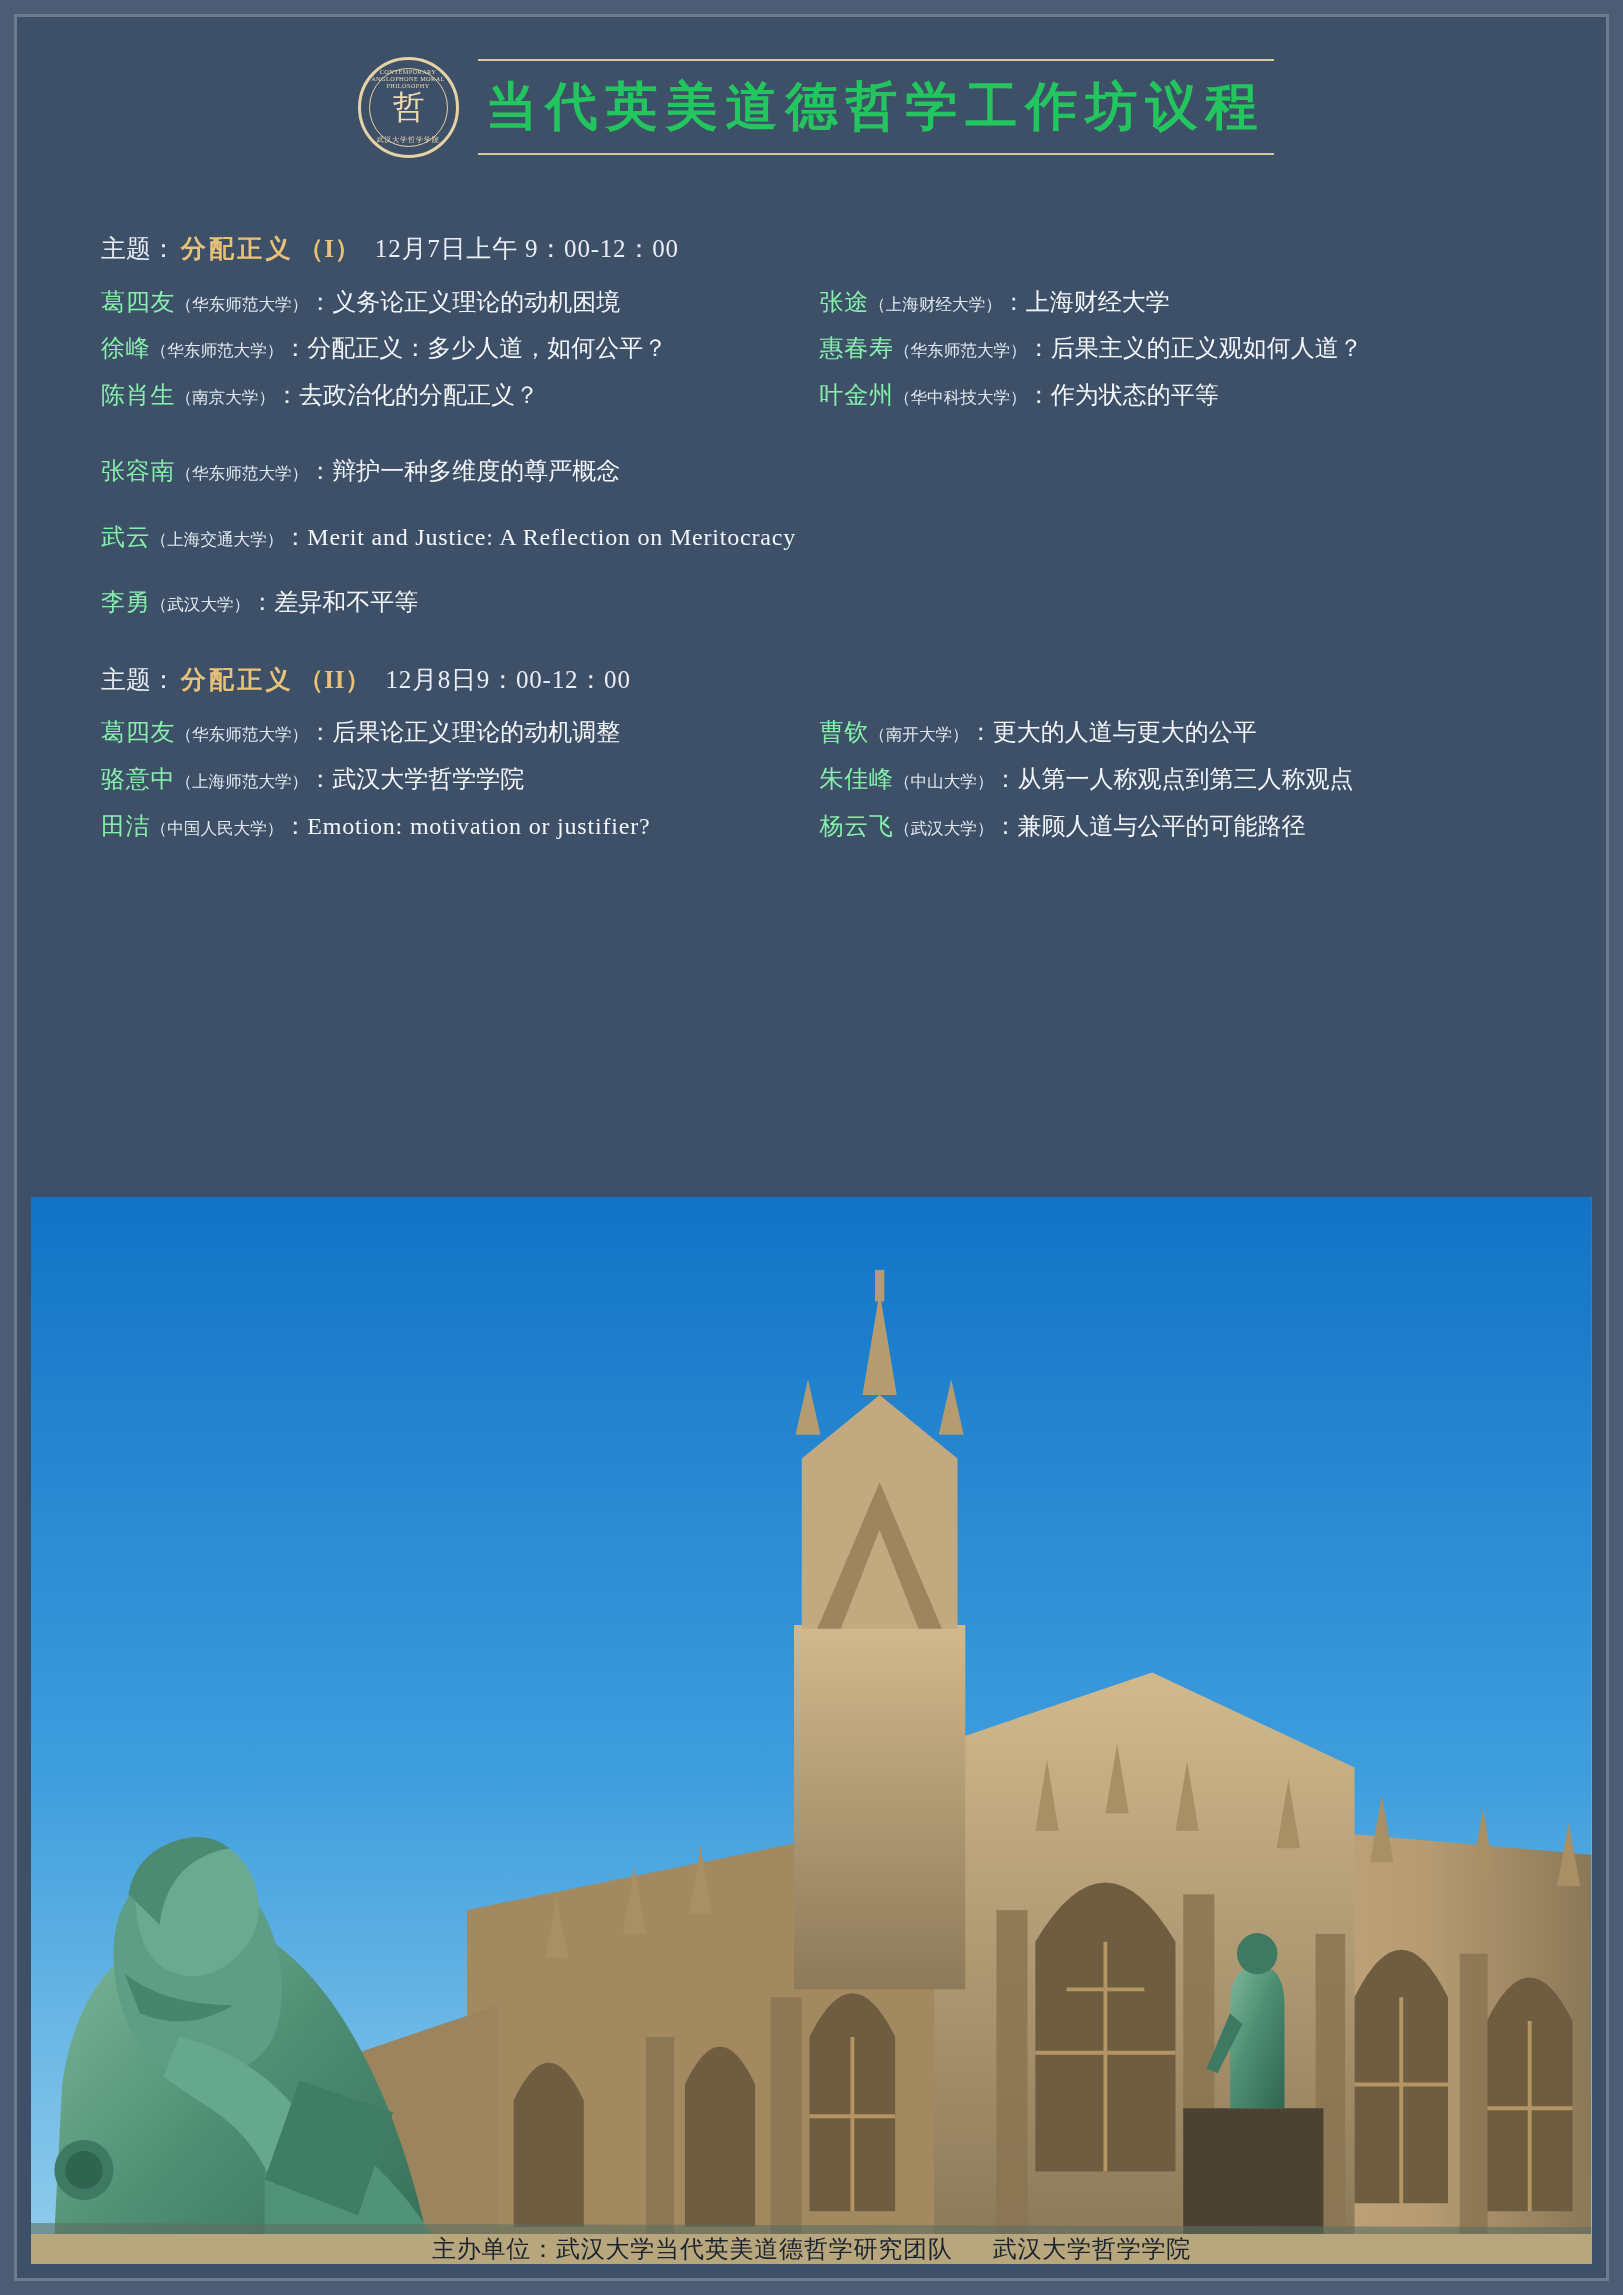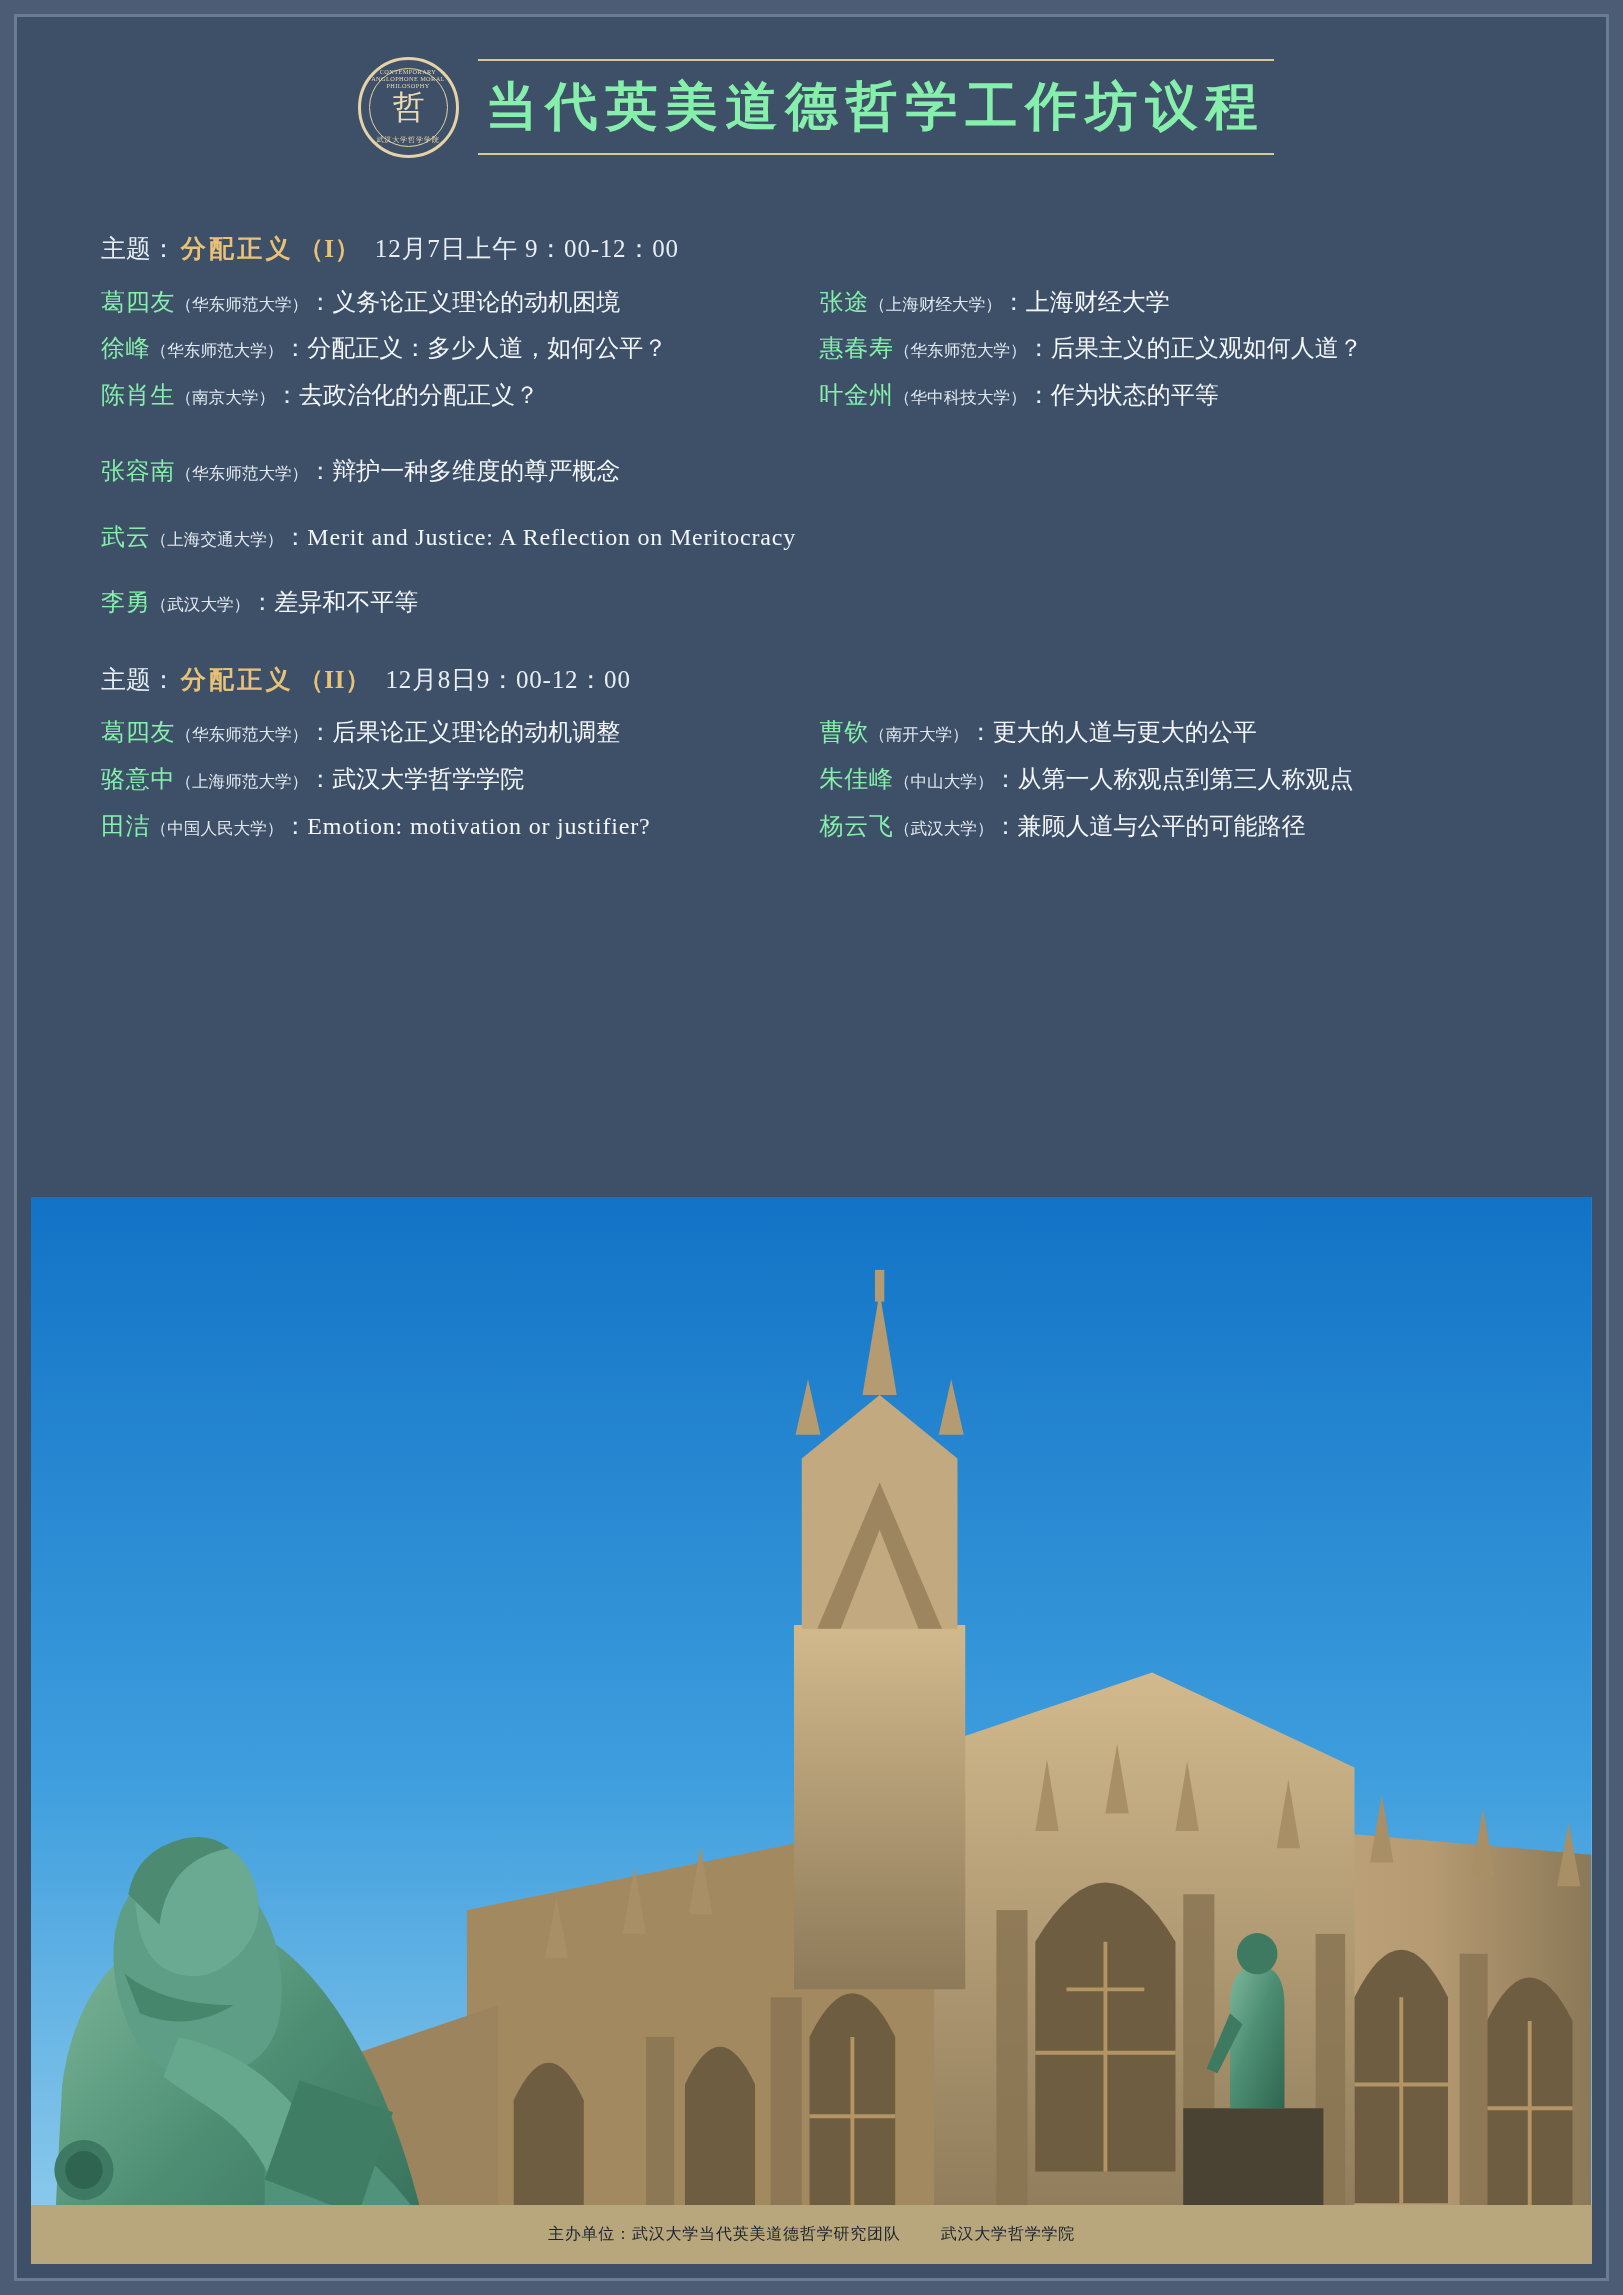--- a/index.html
+++ b/index.html
@@ -111,7 +111,7 @@
   .title-wrap::after  { bottom: 0; }
   .title {
     font-size: 52px;
-    color: #86efac;
+    color: #22c55e;
     letter-spacing: 8px;
     font-weight: bold;
     font-family: Liberation Sans, sans-serif;

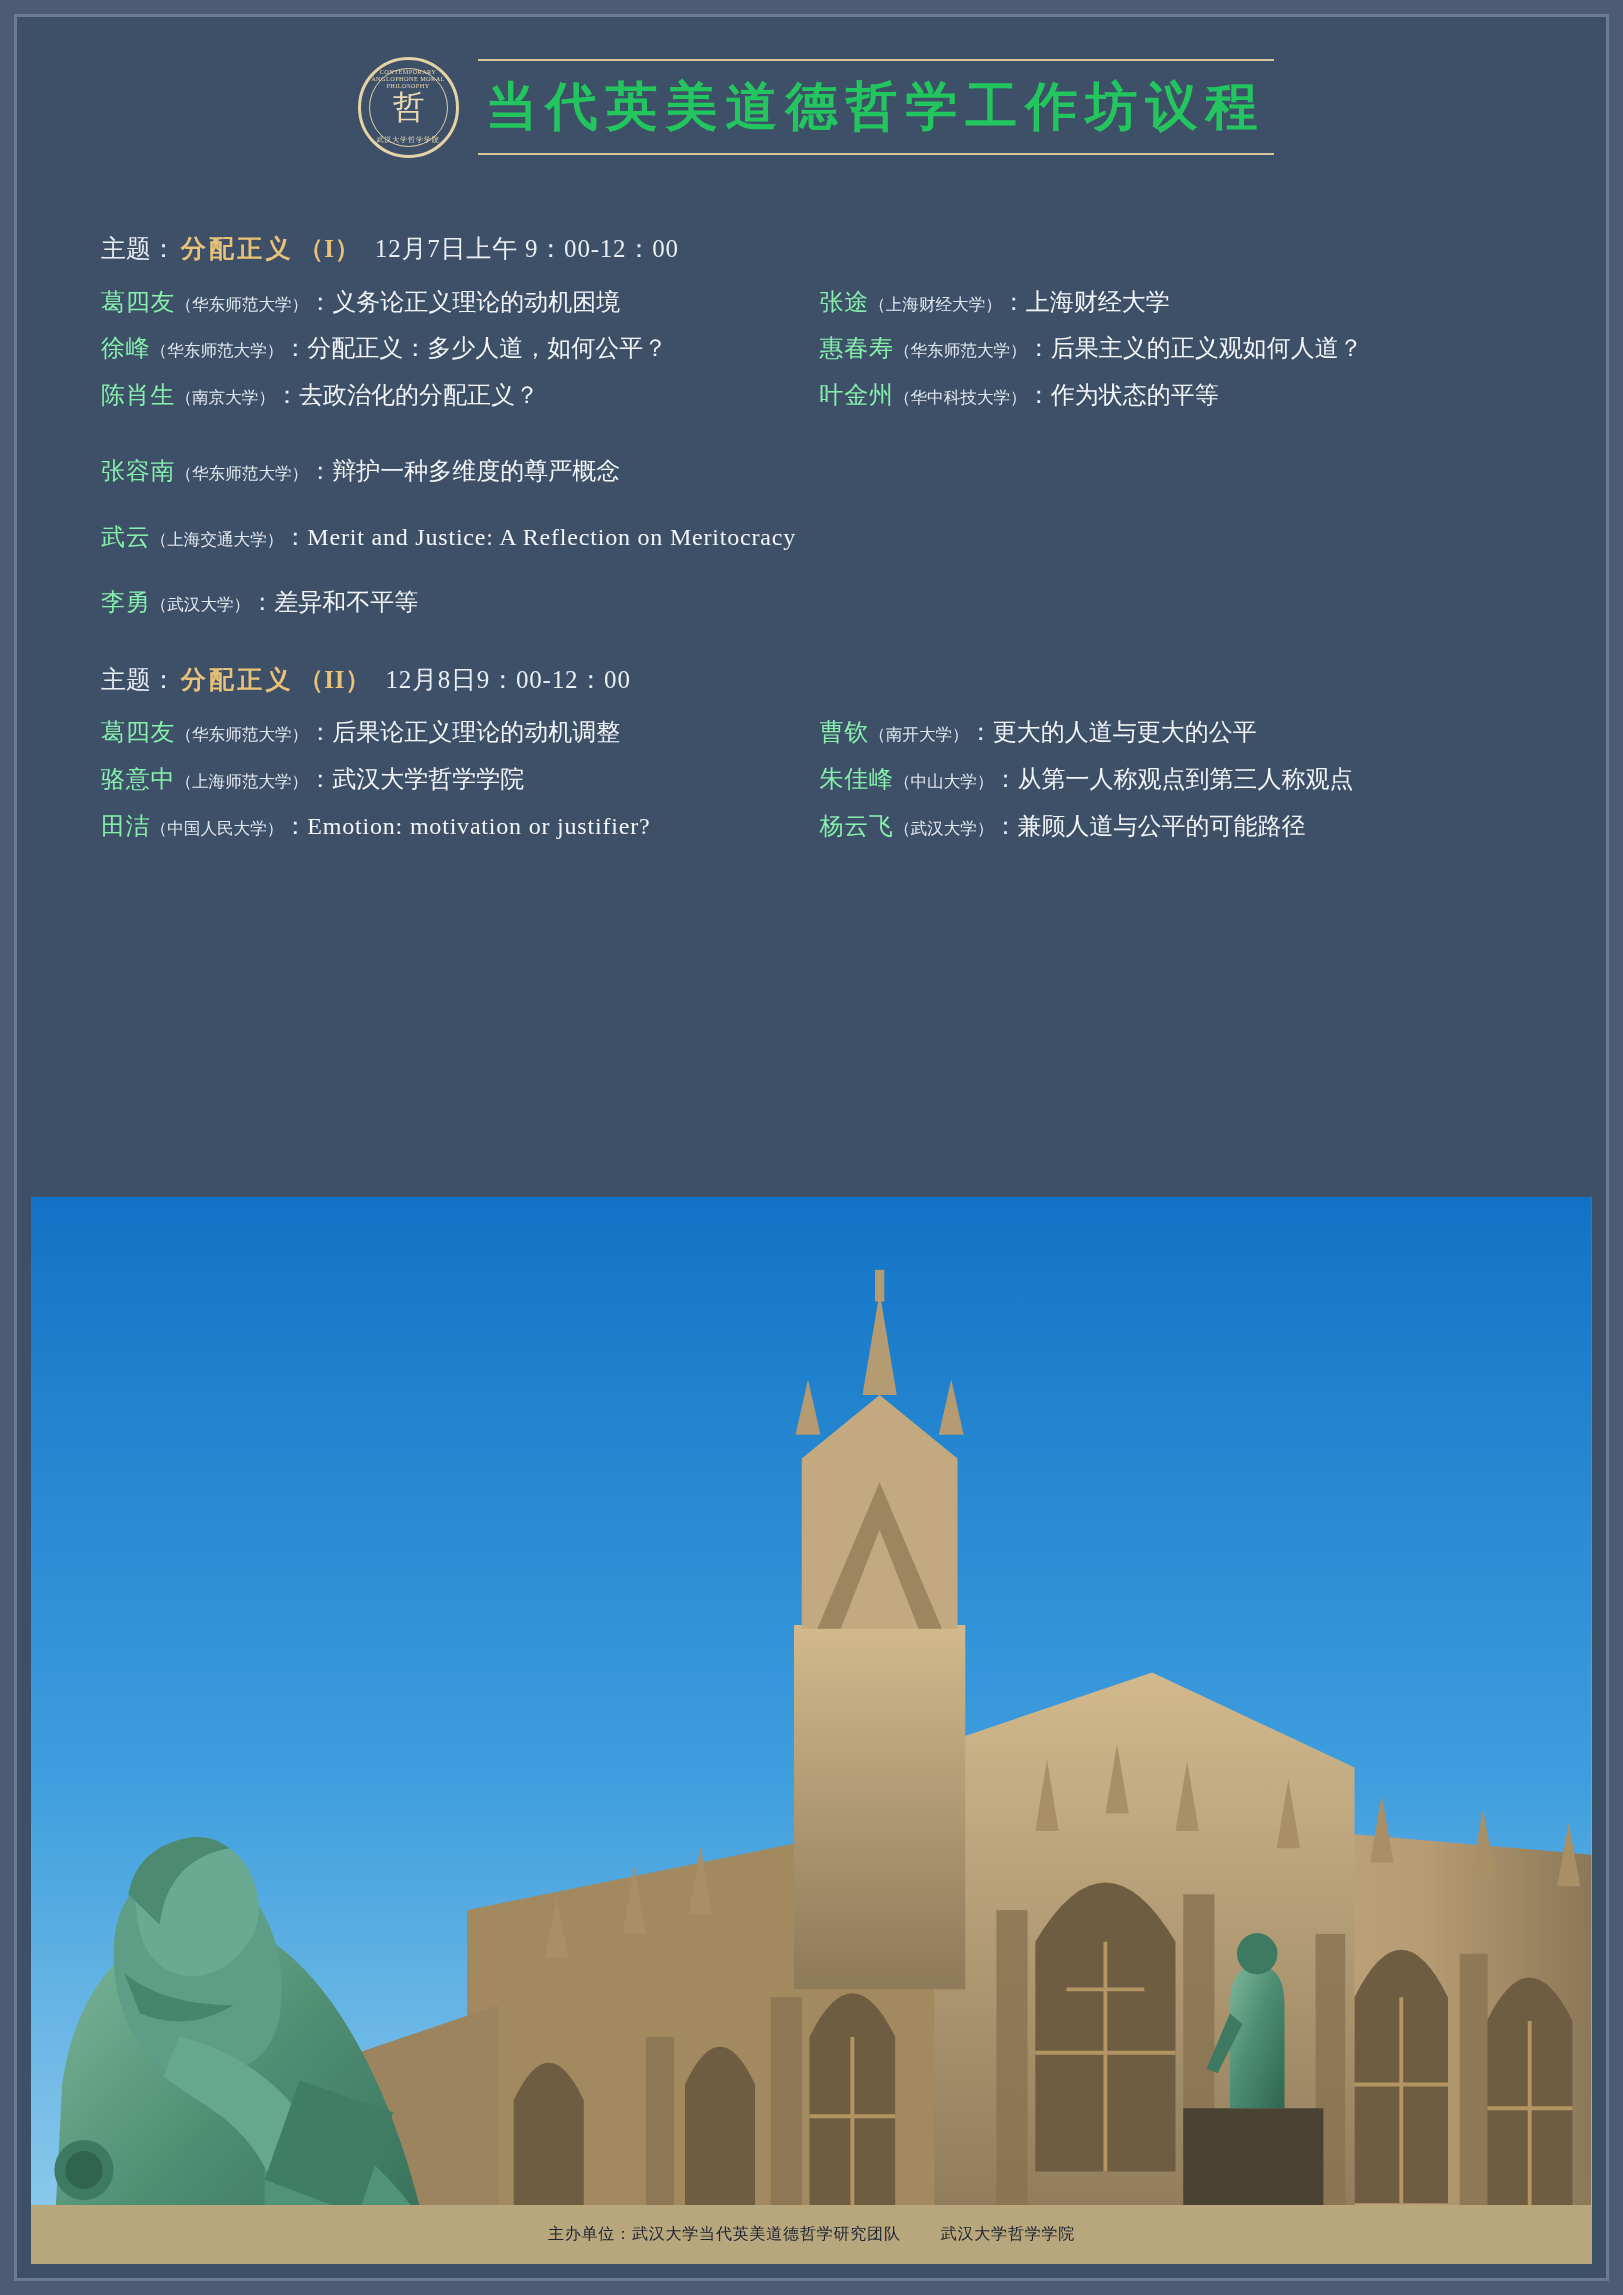--- a/index.html
+++ b/index.html
@@ -195,14 +195,14 @@
     left: 17.4px;
     right: 17.4px;
     bottom: 17.4px;
-    height: 59px;
+    height: 30px;
     background: #b8a77c;
     display: flex;
     align-items: center;
     justify-content: center;
     gap: 40px;
     color: #1b2330;
-    font-size: 16px;
+    font-size: 24px;
     letter-spacing: 0.8px;
   }
 </style>

